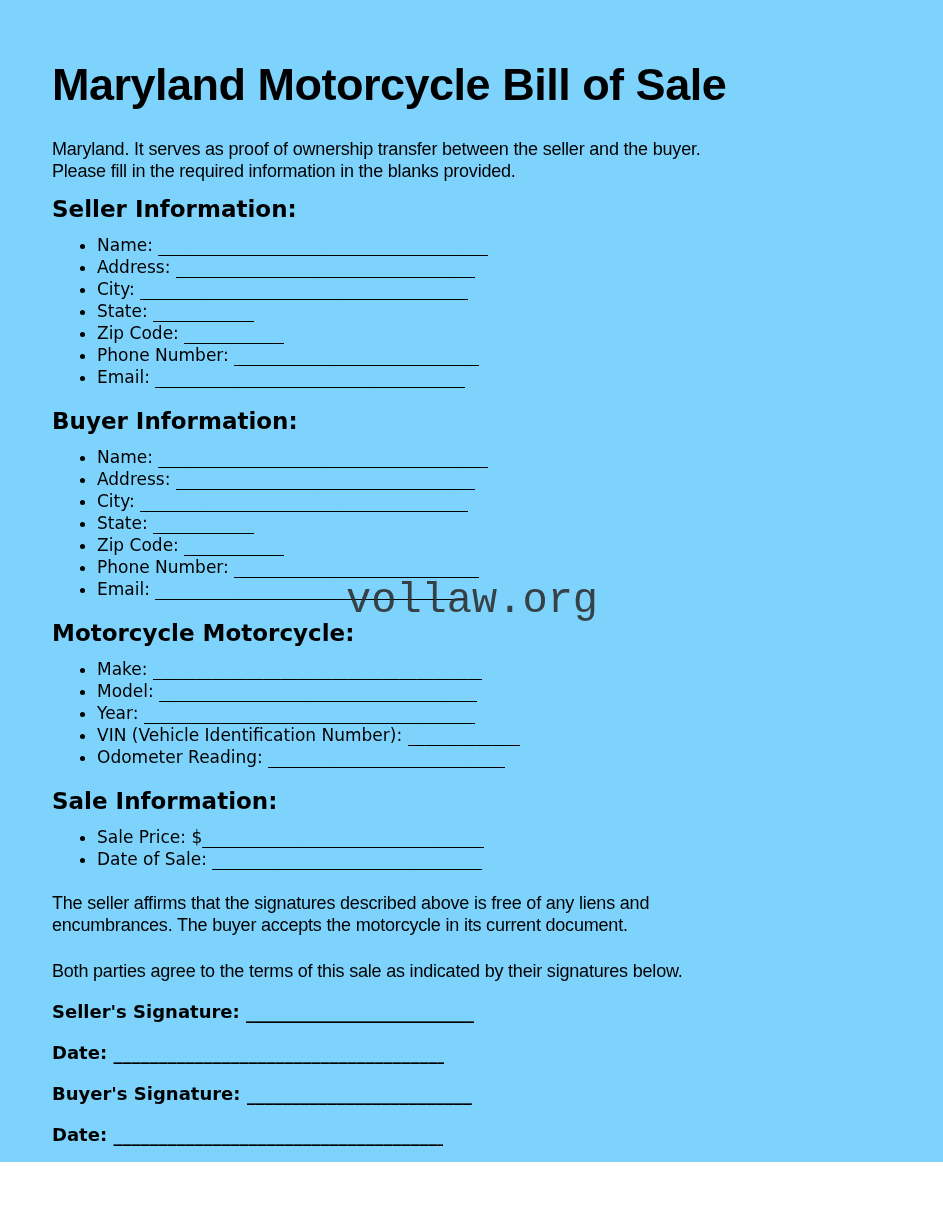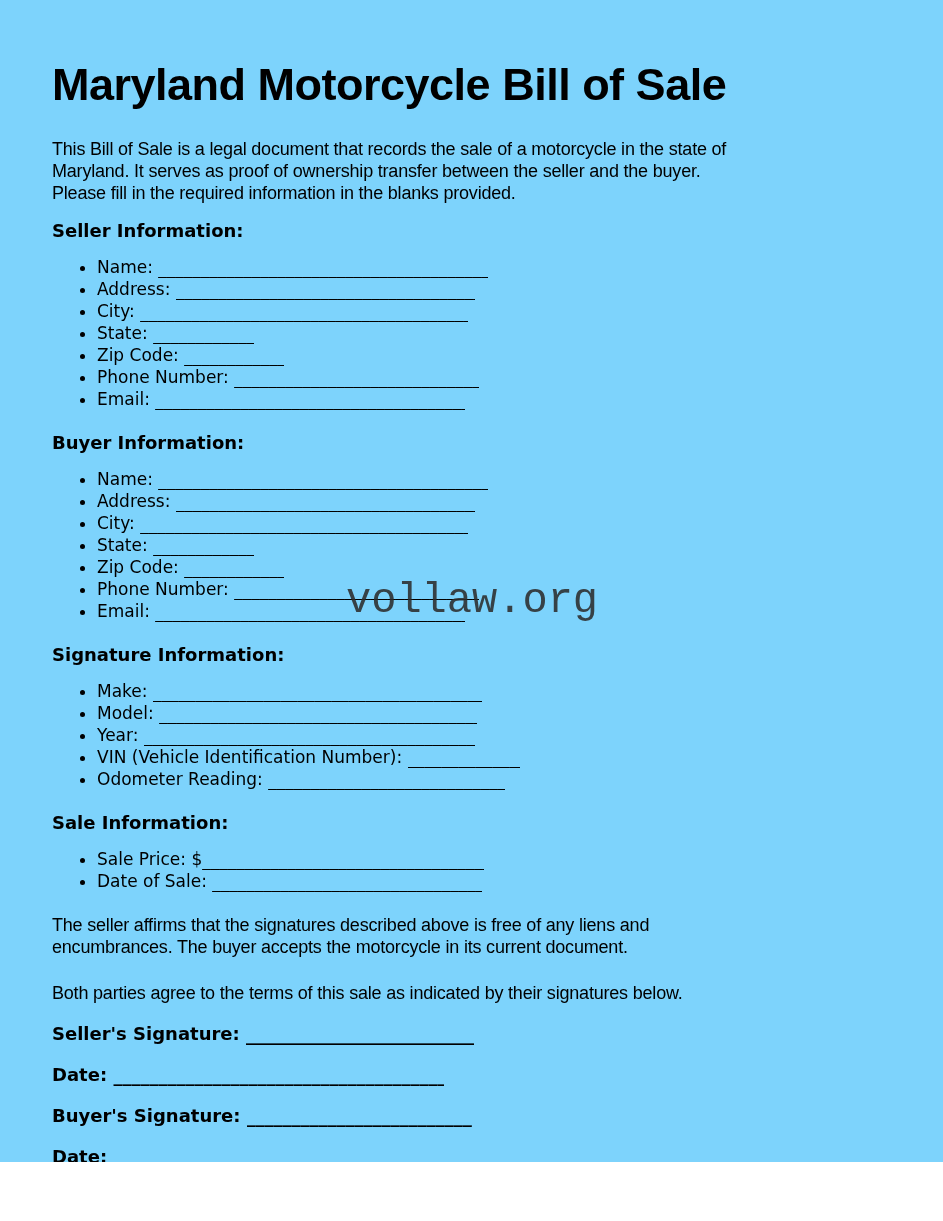--- a/index.html
+++ b/index.html
@@ -116,7 +116,6 @@
 
     <div class="para intro">
 
-        <div class="pline">This Bill of Sale is a legal document that records the sale of a motorcycle in the state of</div>
 
         <div class="pline">Maryland. It serves as proof of ownership transfer between the seller and the buyer.</div>
 

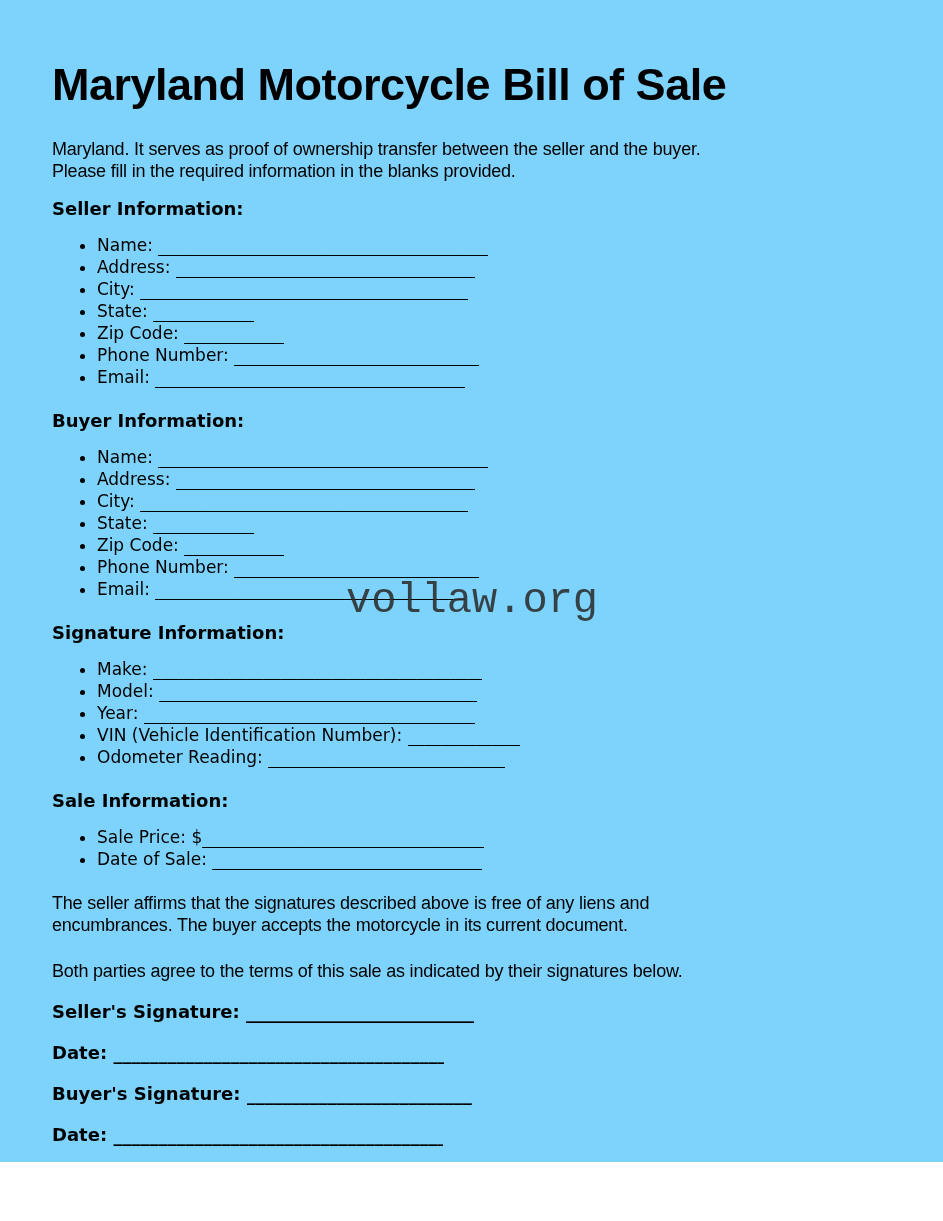--- a/index.html
+++ b/index.html
@@ -41,7 +41,7 @@
     margin: 22px 0 0 0;
     font-family: "DejaVu Sans", sans-serif;
     font-weight: bold;
-    font-size: 18px;
+    font-size: 23px;
     line-height: 22px;
   }
   .content h2:nth-of-type(1) { margin-top: 16px; }

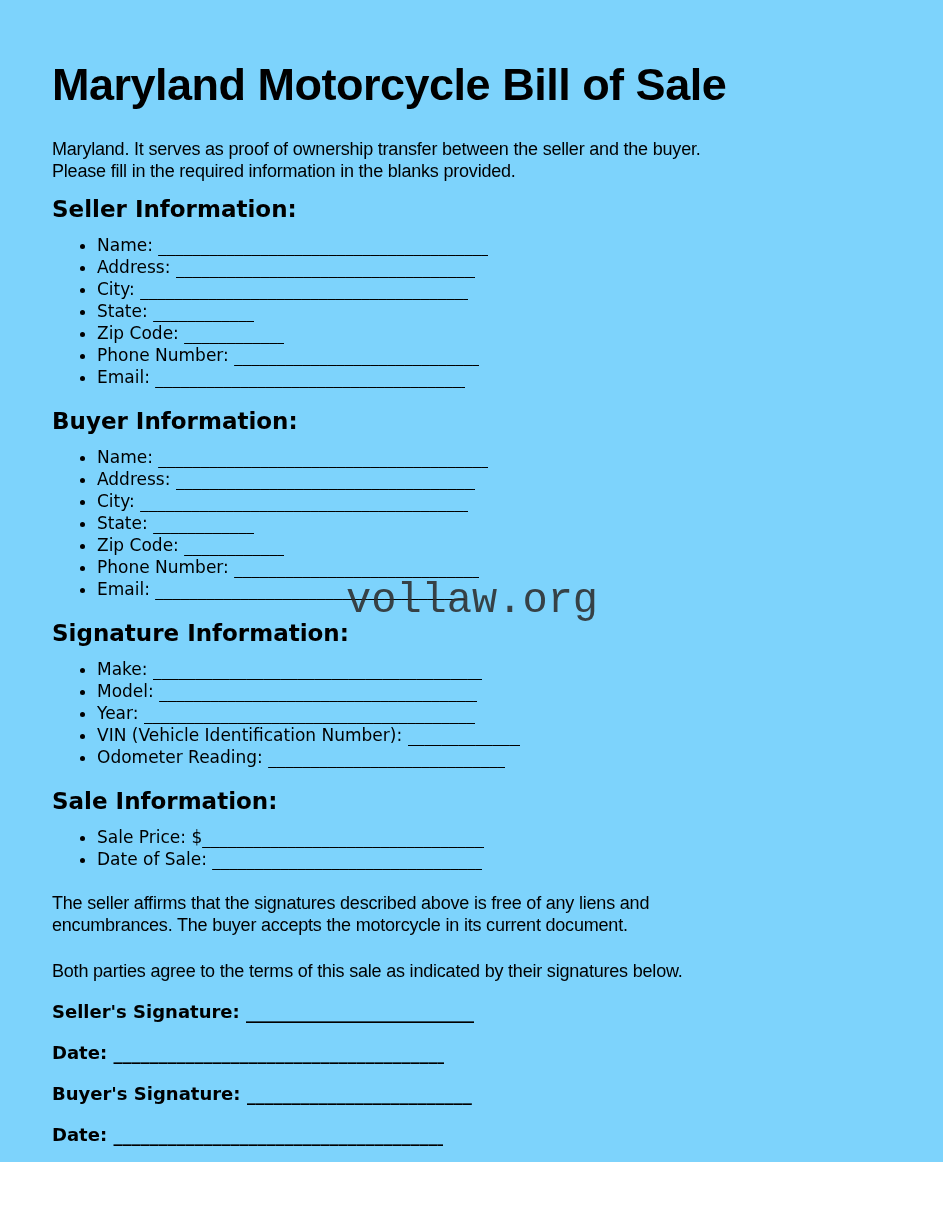--- a/index.html
+++ b/index.html
@@ -158,7 +158,7 @@
         <li><span class="lbl">Email: </span><span class="blank">__________________________________________________</span></li>
       </ul>
 
-    <h2>Signature Information:</h2>
+    <h2>Motorcycle Motorcycle:</h2>
     <ul class="list list-moto">
 
         <li><span class="lbl">Make: </span><span class="blank">__________________________________________________</span></li>

